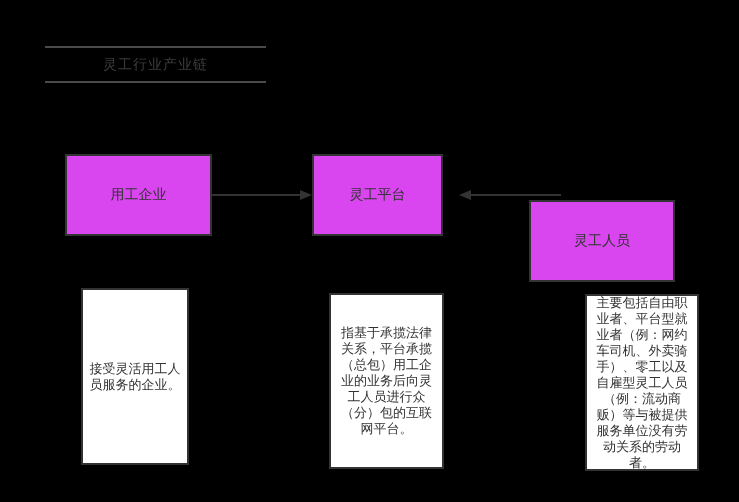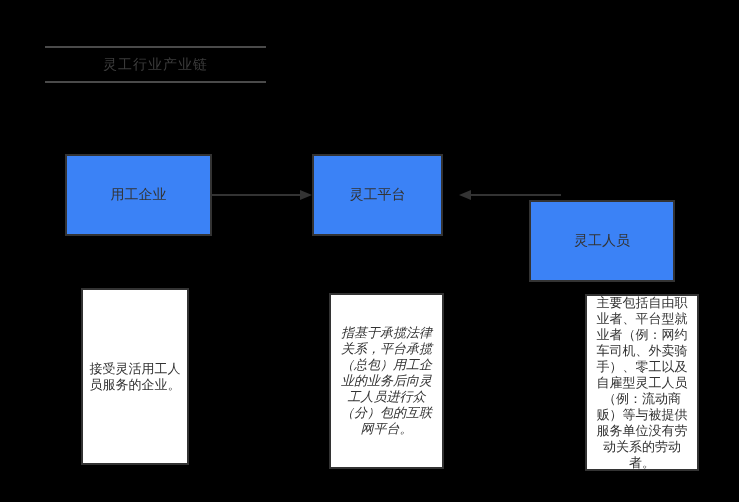--- a/index.html
+++ b/index.html
@@ -22,7 +22,7 @@
   
   .node {
     position: absolute; top: 154px; height: 82px;
-    background: #3b82f6; border: 2px solid #333333;
+    background: #d946ef; border: 2px solid #333333;
     display: flex; align-items: center; justify-content: center;
     color: #333333; font-size: 14px;
   }

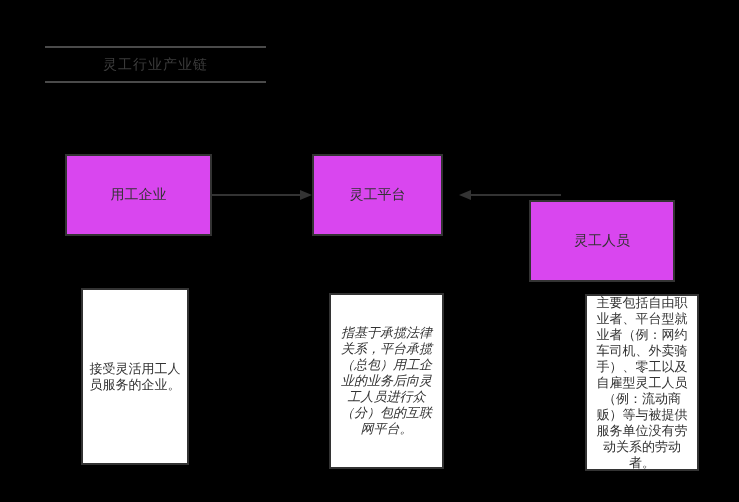--- a/index.html
+++ b/index.html
@@ -56,7 +56,7 @@
   }
   .desc span { white-space: pre-line; display: block; width: 100%; }
   .desc-employer { left: 81px;  top: 288px; width: 108px; height: 177px; }
-  .desc-platform { left: 329px; top: 293px; width: 115px; height: 176px; font-style: italic; }
+  .desc-platform { left: 329px; top: 293px; width: 115px; height: 176px; }
   .desc-workers  { left: 585px; top: 294px; width: 114px; height: 177px; overflow: hidden; }
 </style>
 </head>

